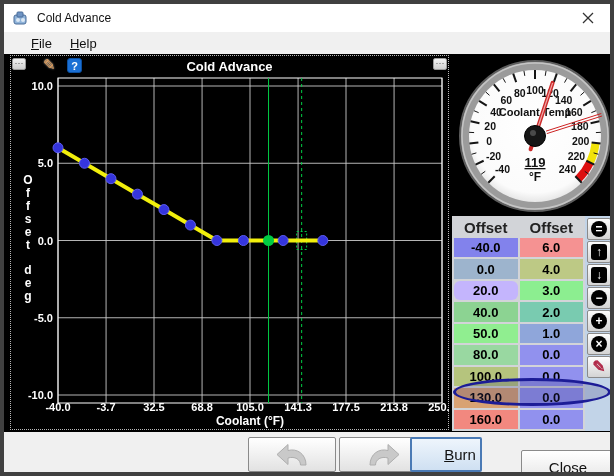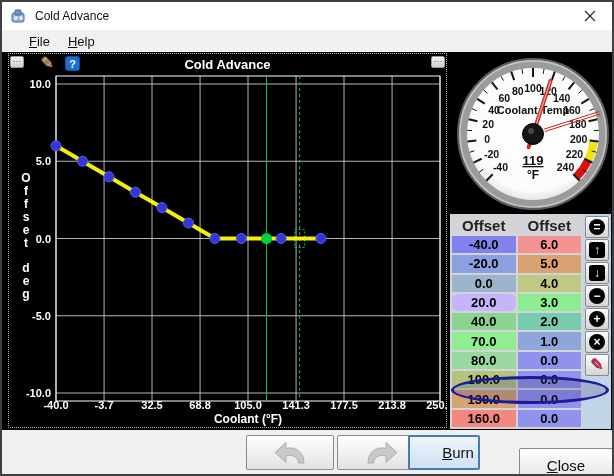--- a/index.html
+++ b/index.html
@@ -6,7 +6,7 @@
   *{box-sizing:border-box;}
   .window{
     position:relative;width:614px;height:476px;margin:0 auto;
-    border:2px solid #404040;background:#fff;overflow:hidden;
+    border:4px solid #404040;background:#fff;overflow:hidden;
     font-family:"Liberation Sans",sans-serif;
   }
   

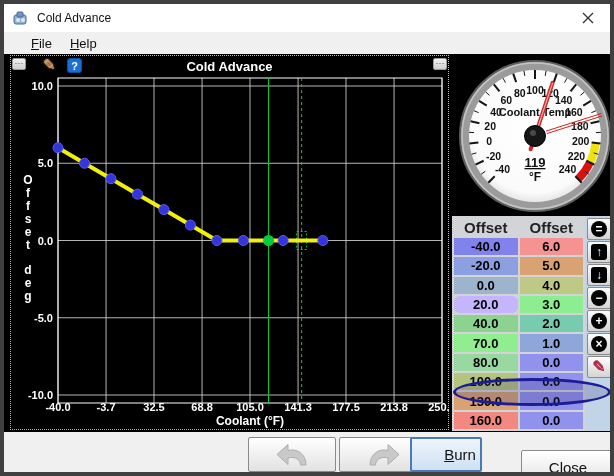--- a/index.html
+++ b/index.html
@@ -235,10 +235,6 @@
                 <td style="background: rgb(245, 146, 146);">6.0</td>
               </tr>
               <tr>
-                <td style="background: rgb(140, 159, 224);">-20.0</td>
-                <td style="background: rgb(216, 162, 115);">5.0</td>
-              </tr>
-              <tr>
                 <td style="background: rgb(157, 180, 205);">0.0</td>
                 <td style="background: rgb(189, 201, 133); margin-left: 32px;">4.0</td>
               </tr>

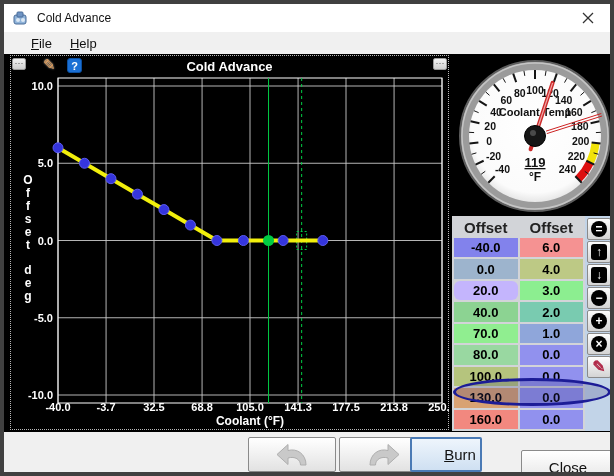--- a/index.html
+++ b/index.html
@@ -247,7 +247,7 @@
                 <td style="background: rgb(121, 203, 176);">2.0</td>
               </tr>
               <tr>
-                <td style="background: rgb(144, 238, 144);">70.0</td>
+                <td style="background: rgb(144, 238, 144);">50.0</td>
                 <td style="background: rgb(143, 166, 218);">1.0</td>
               </tr>
               <tr>

